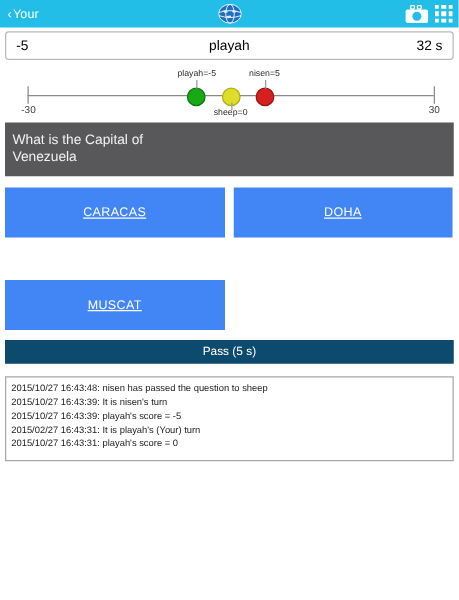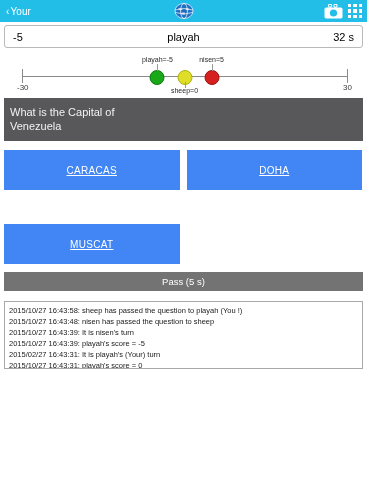--- a/index.html
+++ b/index.html
@@ -315,7 +315,7 @@
     <div class="answer-btn" style="background: rgb(66, 133, 244); margin-top: 28px;">MUSCAT</div>
   </div>
 
-<div class="pass-btn" style="background: #737373;">Pass (5 s)</div>
+<div class="pass-btn" style="background: #0c4a6e;">Pass (5 s)</div>
 
 <div class="logpanel" id="logpanel">
     <div class="log-line">2015/10/27 16:43:58: sheep has passed the question  to playah (You !)</div>

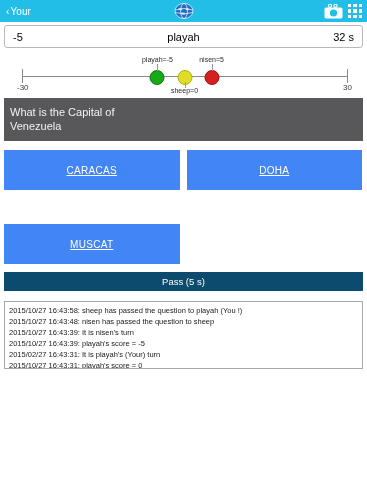--- a/index.html
+++ b/index.html
@@ -318,7 +318,6 @@
 <div class="pass-btn" style="background: #0c4a6e;">Pass (5 s)</div>
 
 <div class="logpanel" id="logpanel">
-    <div class="log-line">2015/10/27 16:43:58: sheep has passed the question  to playah (You !)</div>
     <div class="log-line">2015/10/27 16:43:48: nisen has passed the question  to sheep</div>
     <div class="log-line">2015/10/27 16:43:39: It is nisen's turn</div>
     <div class="log-line">2015/10/27 16:43:39: playah's score = -5</div>

